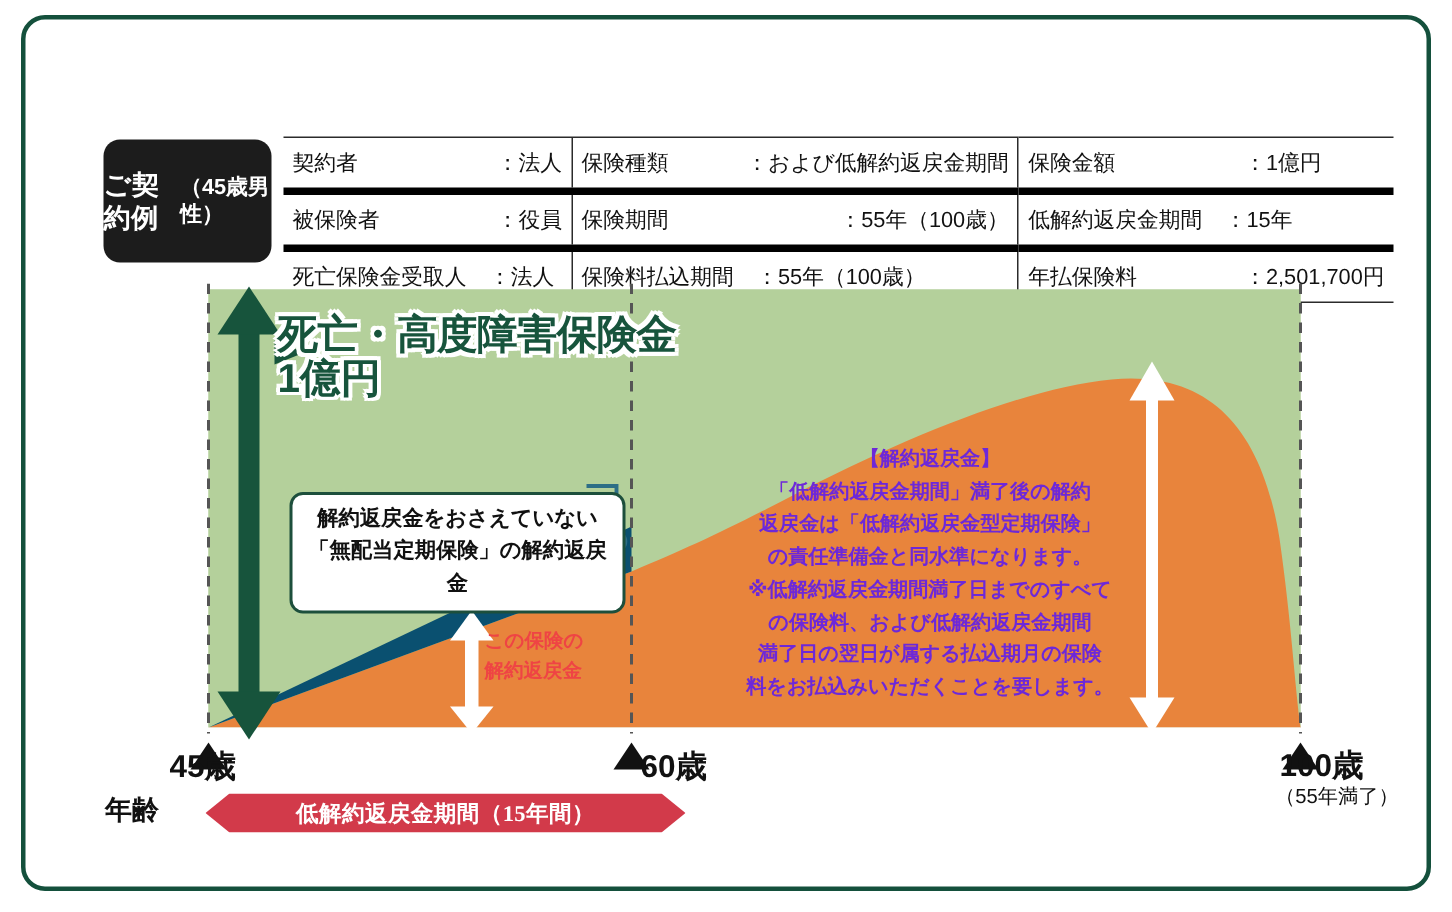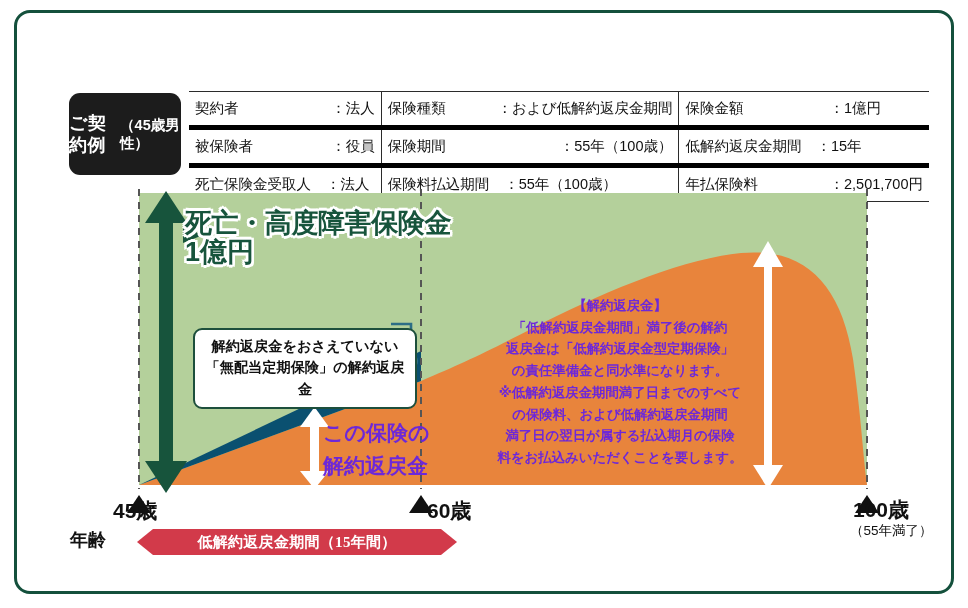--- a/index.html
+++ b/index.html
@@ -83,8 +83,8 @@
 
   
   #kaiyaku-label{
-    position:absolute;left:306px;top:404px;color:#6d28d9;font-weight:bold;
-    font-size:21px;line-height:1.55;white-space:nowrap;
+    position:absolute;left:306px;top:404px;color:#ef4444;font-weight:bold;
+    font-size:13px;line-height:1.55;white-space:nowrap;
   }
 
   

